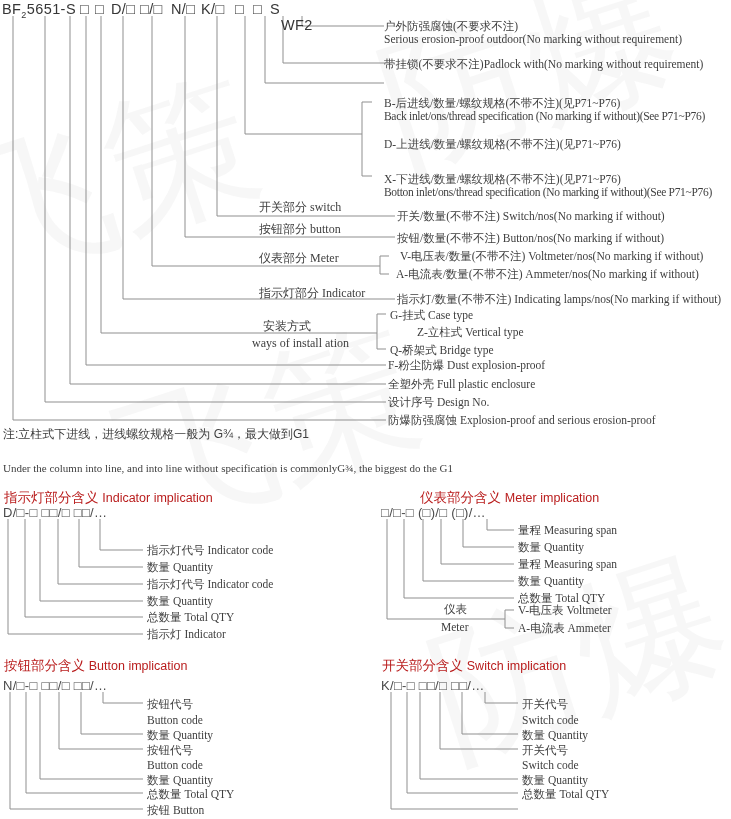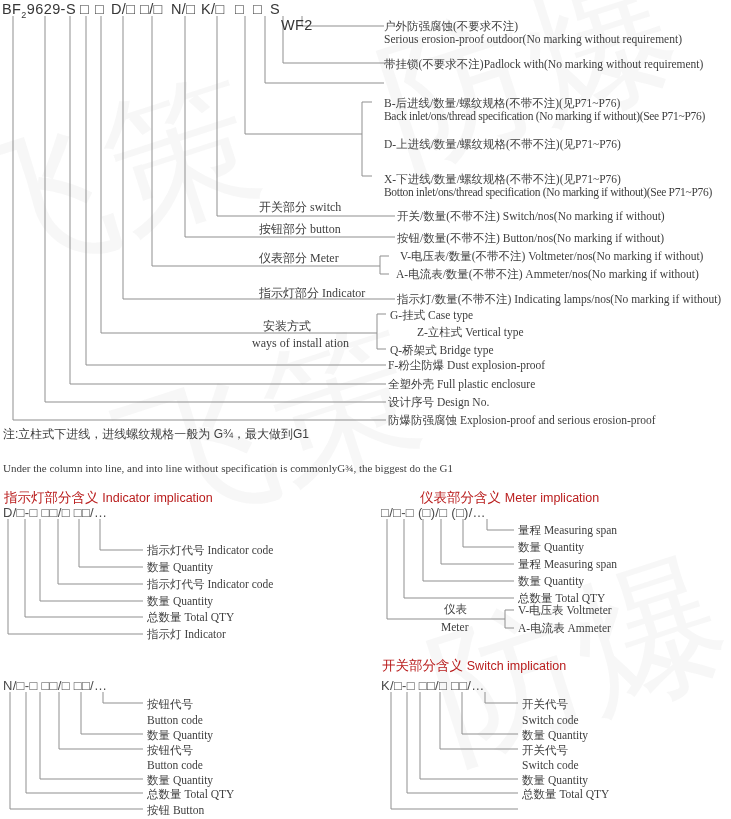--- a/index.html
+++ b/index.html
@@ -83,7 +83,7 @@
     </g>
   </svg>
 
-  <span class="s code" style="left:2px;top:1px;"><span>BF</span><sub>2</sub><span>9629-</span></span>
+  <span class="s code" style="left:2px;top:1px;"><span>BF</span><sub>2</sub><span>5651-</span></span>
   <span class="s code" style="left:66px;top:1px;">S</span>
   <span class="s code" style="left:80px;top:1px;">□</span>
   <span class="s code" style="left:95px;top:1px;">□</span>

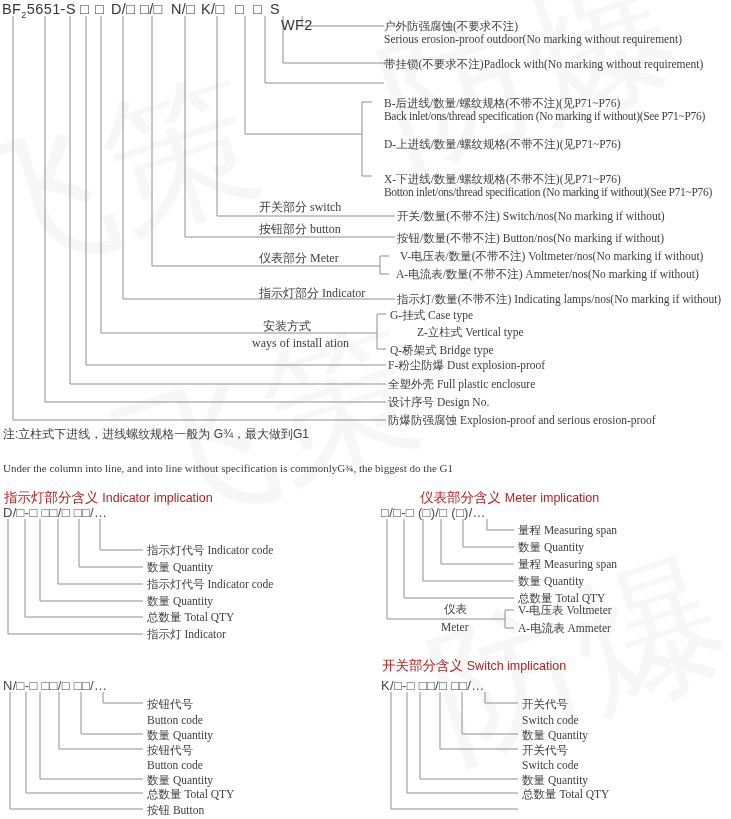--- a/index.html
+++ b/index.html
@@ -148,6 +148,7 @@
   <span class="s serif" style="left:518px;top:603px;">V-电压表 Voltmeter</span>
   <span class="s serif" style="left:518px;top:621px;">A-电流表 Ammeter</span>
 
+  <span class="s title" style="left:4px;top:657px;"><span>按钮部分含义</span> <span class="en">Button implication</span></span>
   <span class="s formula" style="left:3px;top:678px;">N/□-□ □□/□ □□/…</span>
   <span class="s serif" style="left:147px;top:697px;">按钮代号</span>
   <span class="s serif" style="left:147px;top:714px;">Button code</span>

